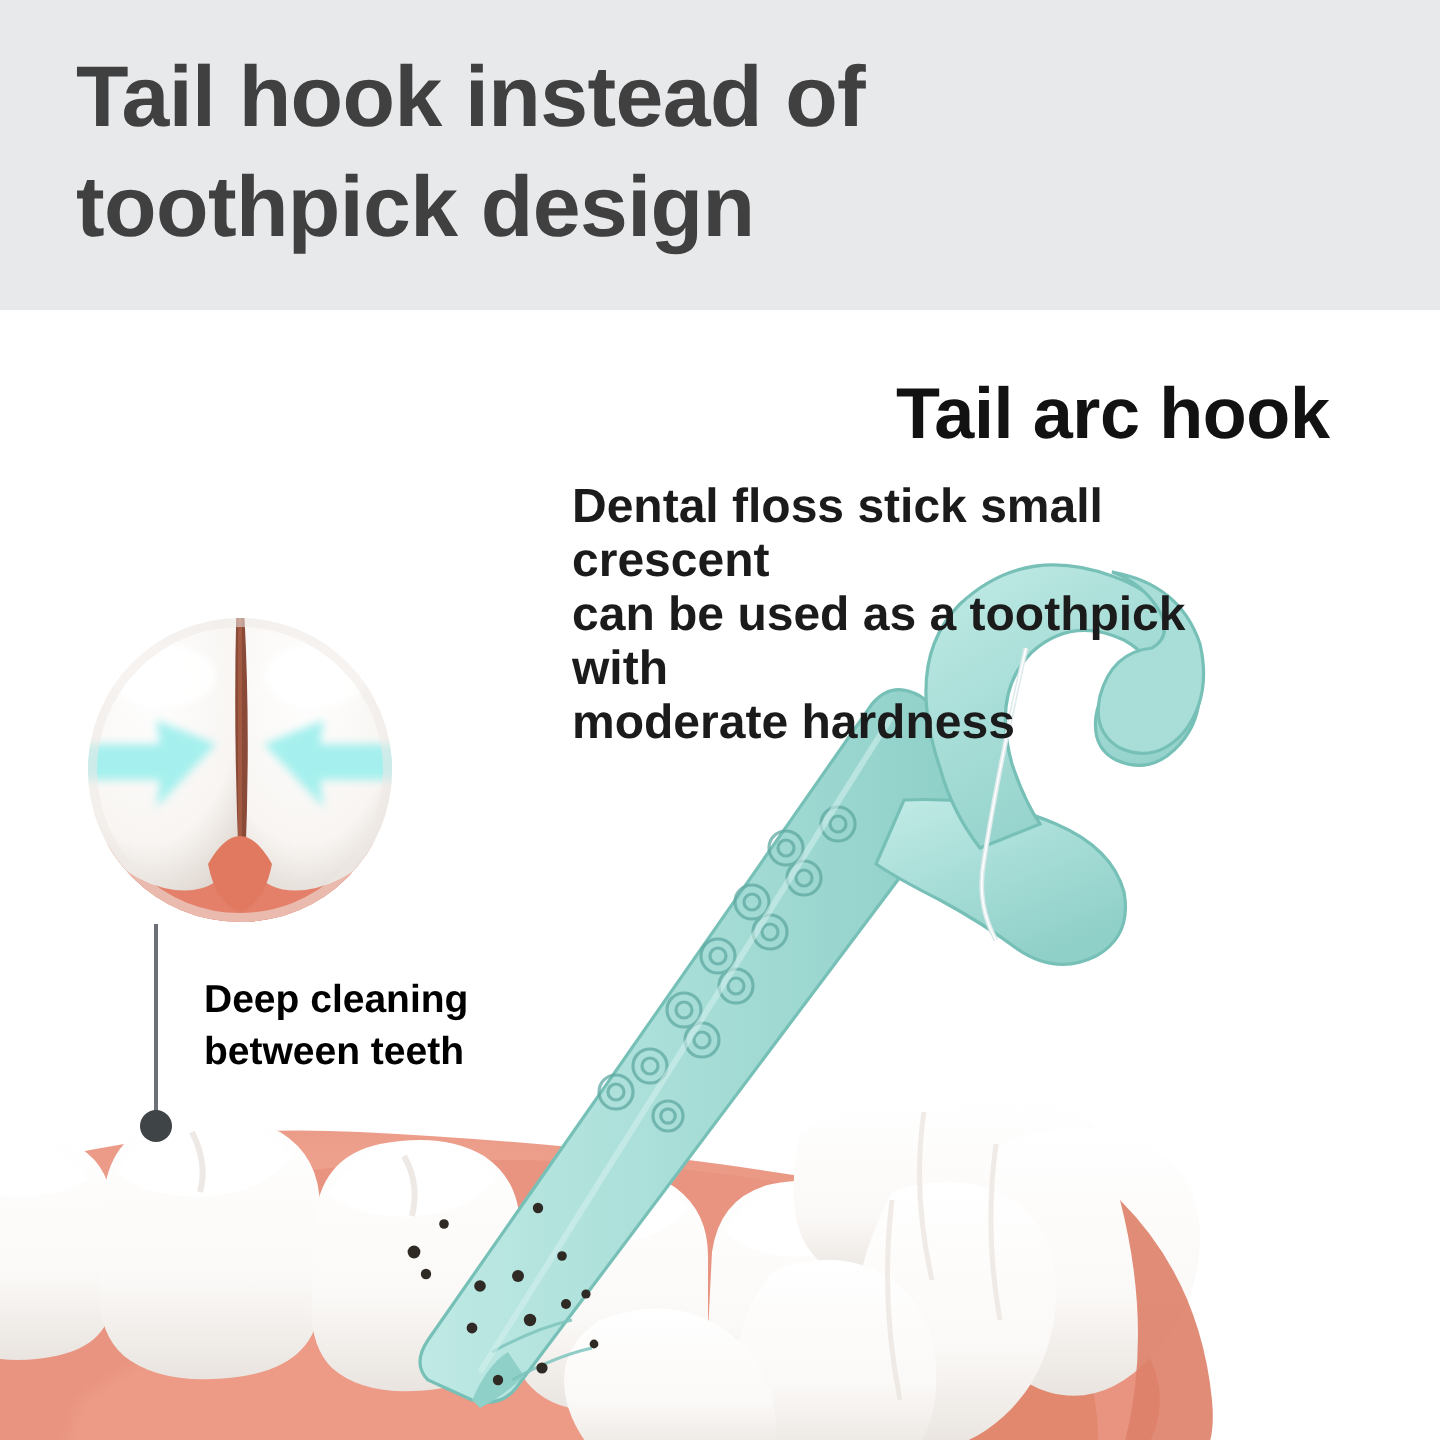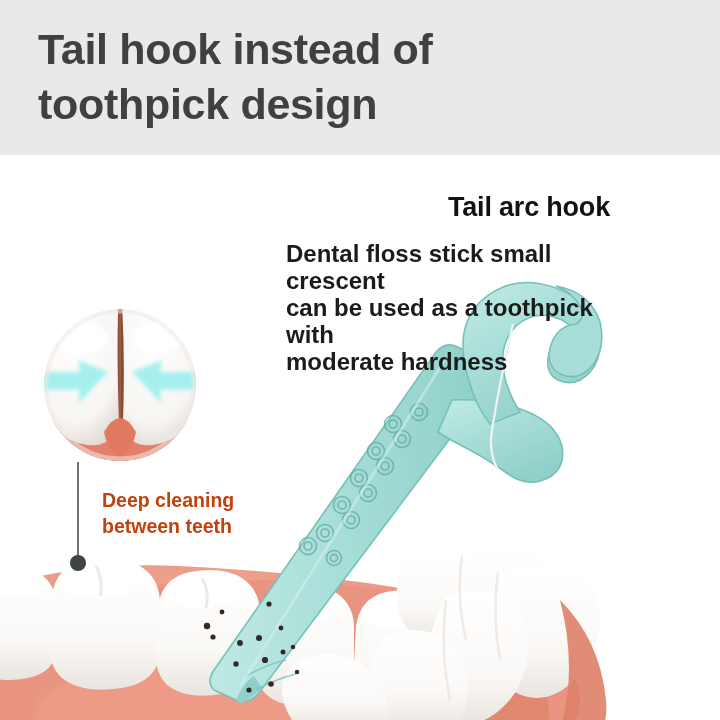--- a/index.html
+++ b/index.html
@@ -47,7 +47,7 @@
     position: absolute;
     left: 448px;
     top: 188px;
-    font-size: 27px;
+    font-size: 36px;
     line-height: 38px;
     font-weight: bold;
     color: #121212;

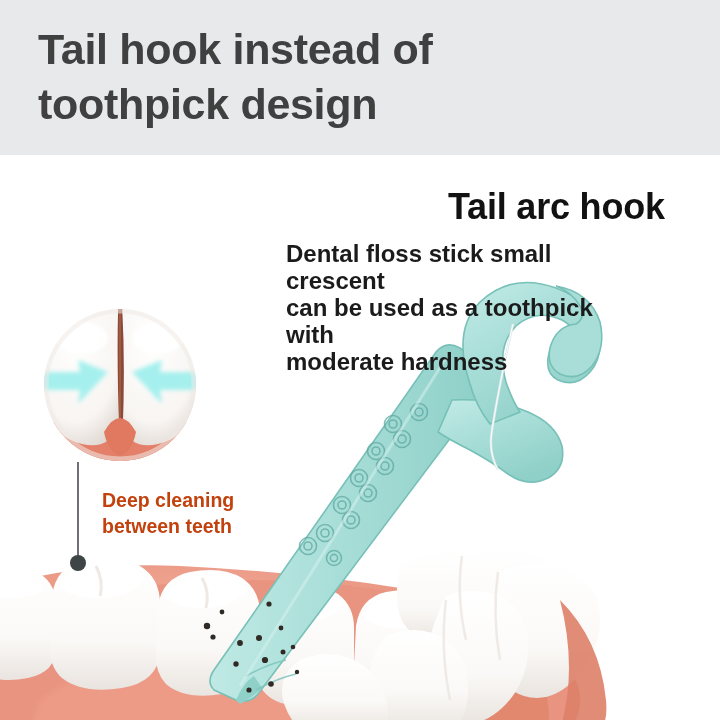--- a/index.html
+++ b/index.html
@@ -74,7 +74,7 @@
     font-size: 19.5px;
     line-height: 26px;
     font-weight: bold;
-    color: #c2410c;
+    color: #000000;
     white-space: pre-line;
   }
   .leader-line {

